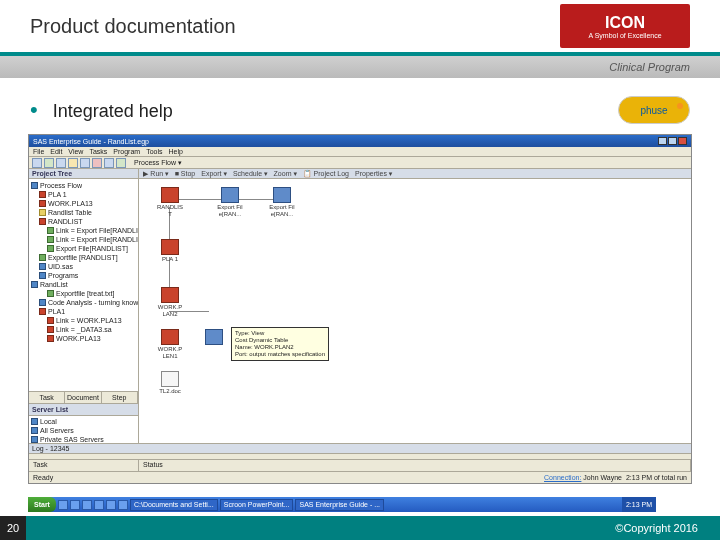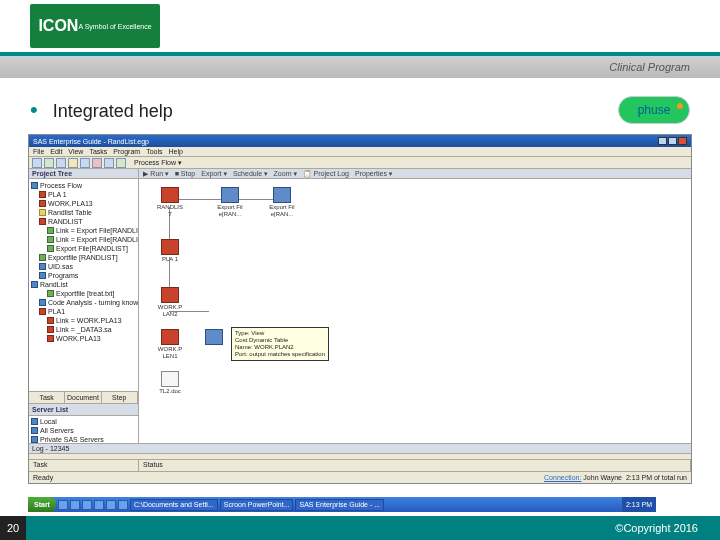--- a/index.html
+++ b/index.html
@@ -73,6 +73,7 @@
 <body>
 
 <div class="header-bar">
+  <div class="header-title">Product documentation</div>
   <div class="logo-icon">
     <span>ICON</span>
     <small>A Symbol of Excellence</small>

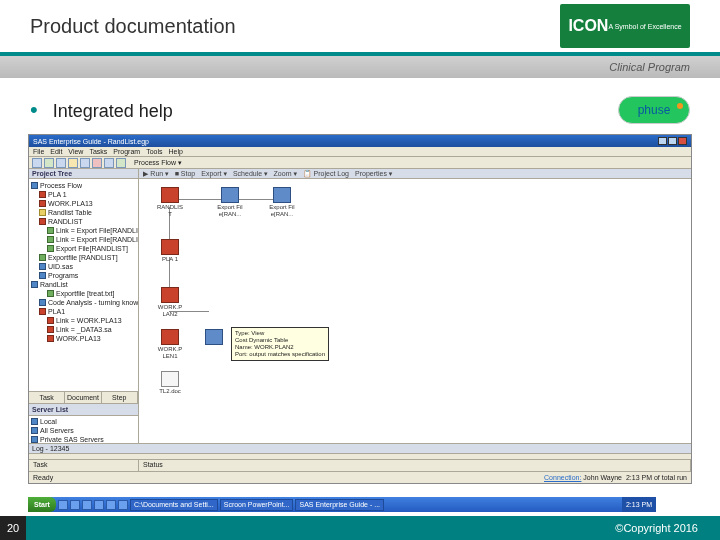--- a/index.html
+++ b/index.html
@@ -7,7 +7,7 @@
 
   .header-bar { height: 56px; background: #fff; border-bottom: 4px solid #008b8b; display: flex; align-items: center; padding: 0 30px; justify-content: space-between; }
   .header-title { font-size: 20px; color: #333; }
-  .logo-icon { width: 130px; height: 44px; background: #15803d; color: #fff; display: flex; flex-direction: row; align-items: center; justify-content: center; font-weight: bold; font-size: 16px; border-radius: 2px; }
+  .logo-icon { width: 130px; height: 44px; background: #b91c1c; color: #fff; display: flex; flex-direction: column; align-items: center; justify-content: center; font-weight: bold; font-size: 16px; border-radius: 2px; }
   .logo-icon small { font-size: 7px; font-weight: normal; }
   .sub-bar { height: 22px; background: linear-gradient(#d0d0d0,#bababa); text-align: right; padding-right: 30px; font-size: 11px; color: #555; line-height: 22px; font-style: italic; }
 

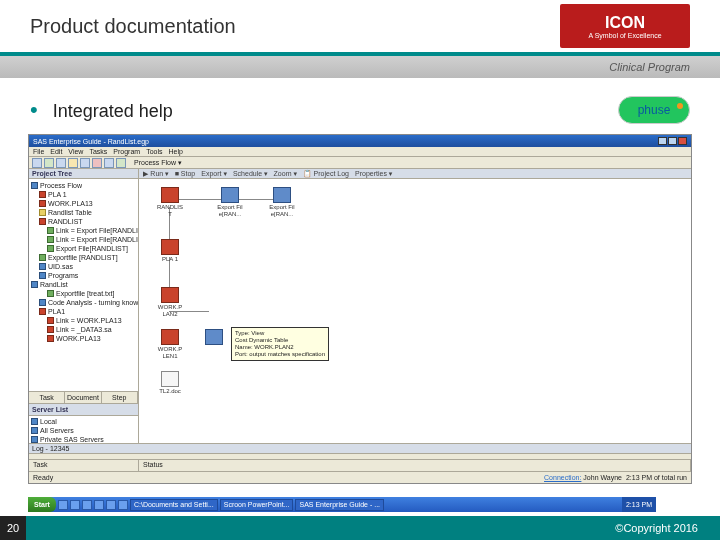--- a/index.html
+++ b/index.html
@@ -14,7 +14,7 @@
   .content { padding: 18px 30px 4px 30px; }
   .bullet { font-size: 18px; color: #222; display: flex; align-items: center; justify-content: space-between; gap: 27px; }
   .bullet .dot { color: #008b8b; margin-right: 10px; font-size: 22px; }
-  .phuse-logo { width: 72px; height: 28px; border: 1px solid #ccc; border-radius: 14px; display: flex; align-items: center; justify-content: center; font-size: 12px; color: #0a5aa0; background: #22c55e; position: relative; }
+  .phuse-logo { width: 72px; height: 28px; border: 1px solid #ccc; border-radius: 14px; display: flex; align-items: center; justify-content: center; font-size: 10px; color: #0a5aa0; background: #eab308; position: relative; }
   .phuse-logo::after { content:""; width:6px; height:6px; background:#f7941e; border-radius:50%; position:absolute; right:6px; top:6px; }
 
   .app-window { margin: 6px 28px 0 28px; height: 350px; border: 1px solid #888; background: #ece9d8; font-size: 7px; color: #222; display: flex; flex-direction: column; }

